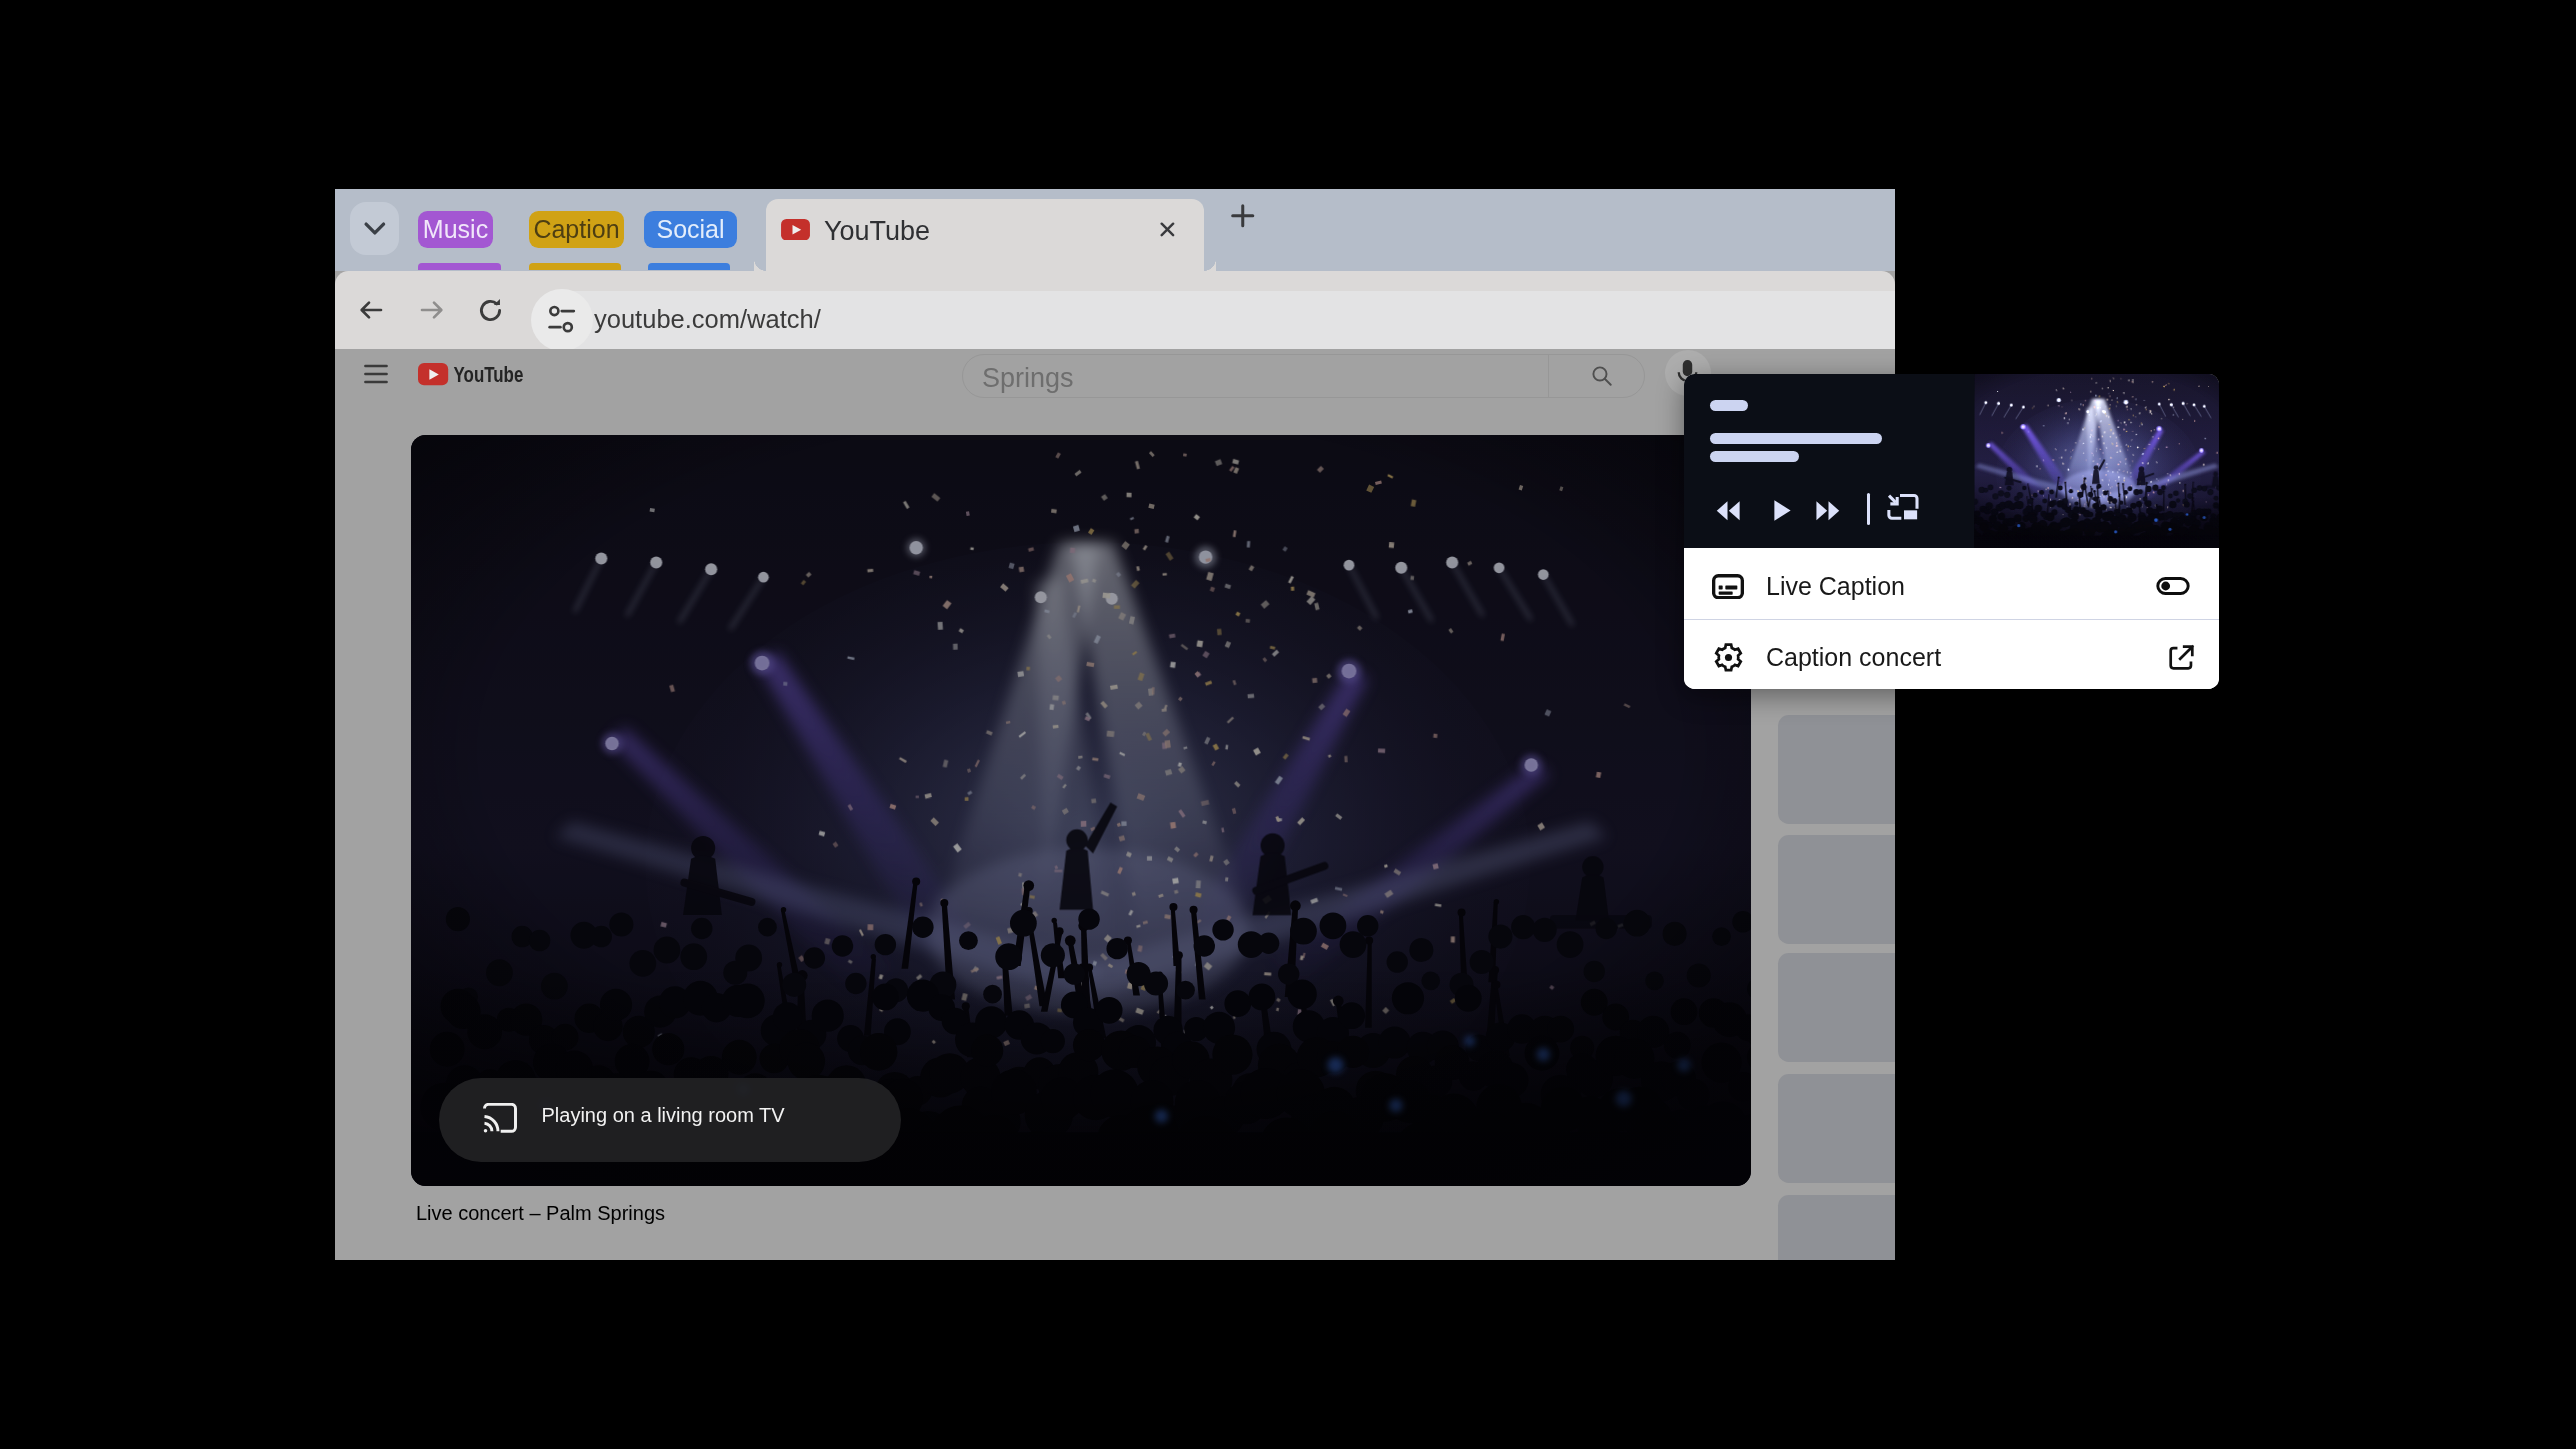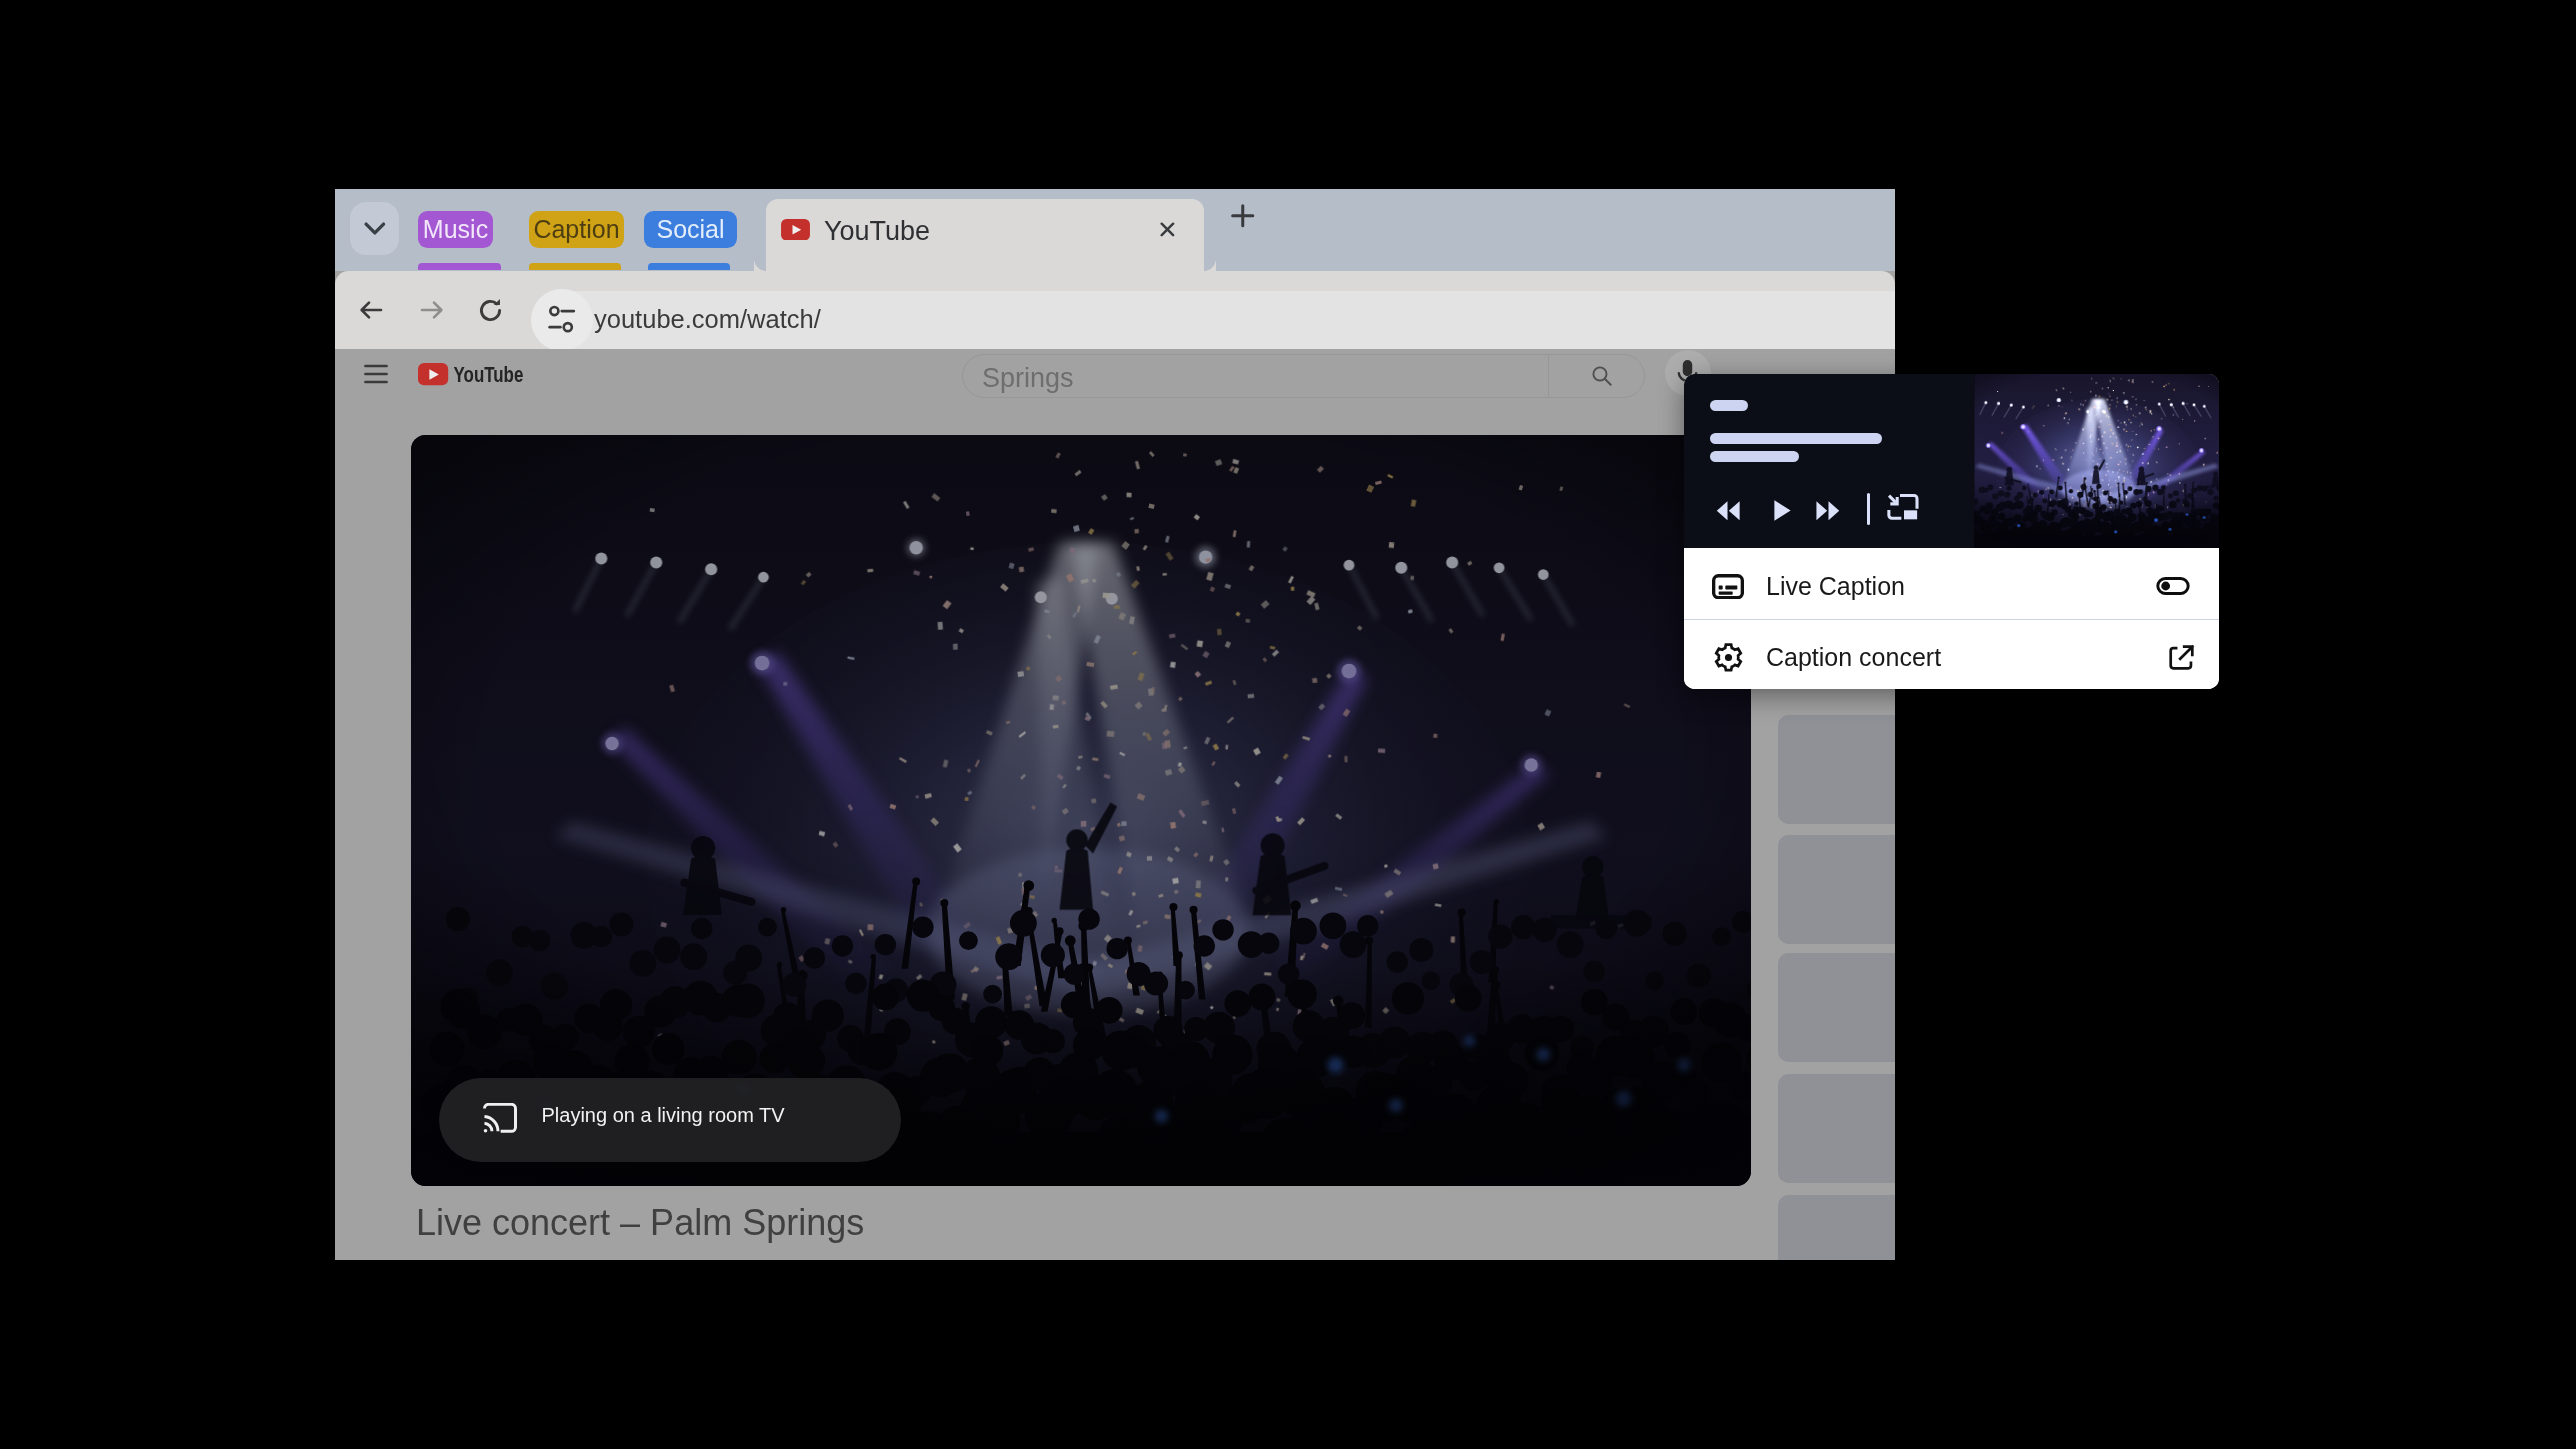--- a/index.html
+++ b/index.html
@@ -37,7 +37,7 @@
 #vscene{position:absolute;left:0;top:0;width:100%;height:100%;filter:brightness(.62) saturate(.98)}
 #castpill{position:absolute;left:27.5px;top:643px;width:462px;height:84px;border-radius:42px;background:rgba(33,33,36,.93);display:flex;align-items:center}
 #casttext{position:absolute;left:103px;top:25.5px;font-size:20px;color:#f2f2f2;white-space:nowrap}
-#vidtitle{position:absolute;left:81px;top:853px;font-size:36px;color:#404040}
+#vidtitle{position:absolute;left:81px;top:853px;font-size:20px;color:#000000}
 
 .thumb{position:absolute;left:1443px;width:191px;height:109px;border-radius:10.7px;background:#8f9196}
 .sline{position:absolute;left:1642px;height:12.7px;border-radius:6.7px;background:#9a9b9f}

